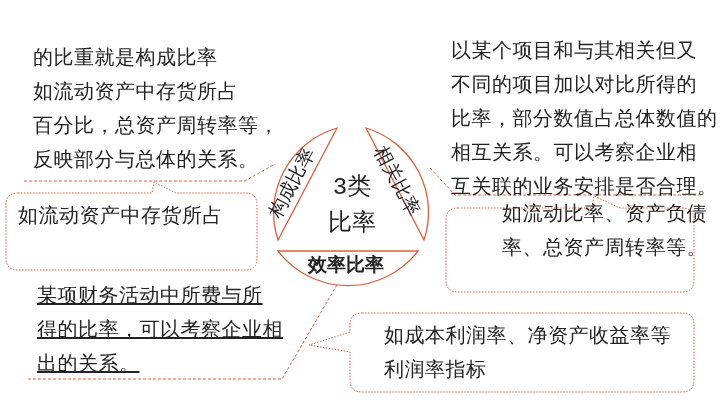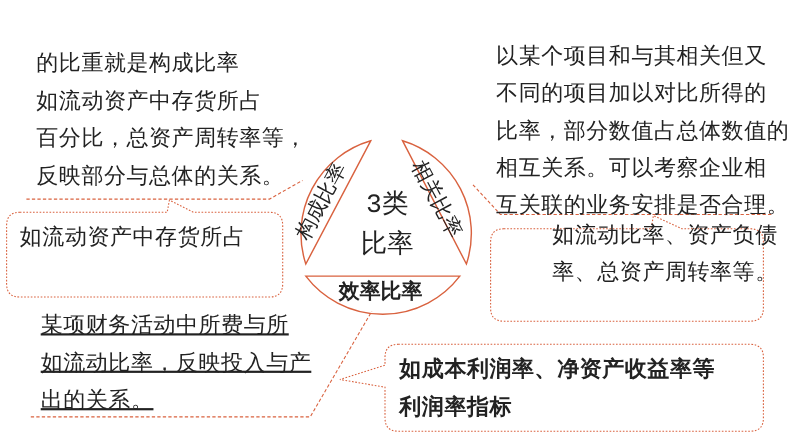--- a/index.html
+++ b/index.html
@@ -61,7 +61,7 @@
 
 <div class="txt" style="left:37px; top:278px;text-decoration:underline;">
   <div>某项财务活动中所费与所</div>
-  <div>如流动比率，反映投入与产</div>
+  <div>得的比率，可以考察企业相</div>
   <div>出的关系。</div>
 </div>
 

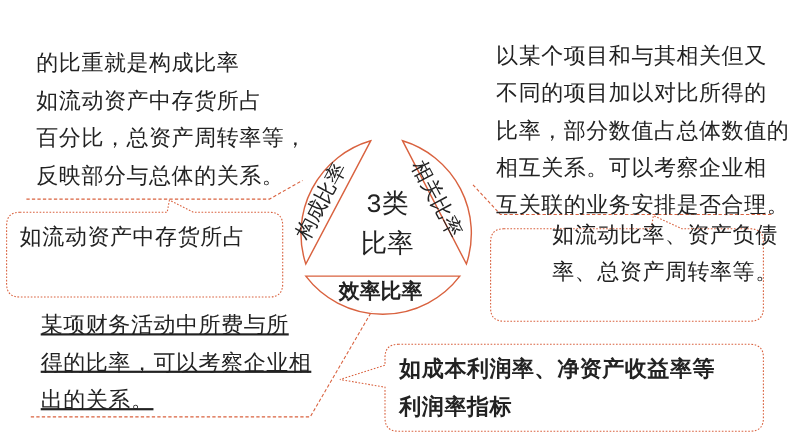--- a/index.html
+++ b/index.html
@@ -74,7 +74,7 @@
   <div>率、总资产周转率等。</div>
 </div>
 
-<div class="ex" style="left:363px; top:318px;font-weight:bold;">
+<div class="ex" style="left:384px; top:318px;">
   <div>如成本利润率、净资产收益率等</div>
   <div>利润率指标</div>
 </div>

